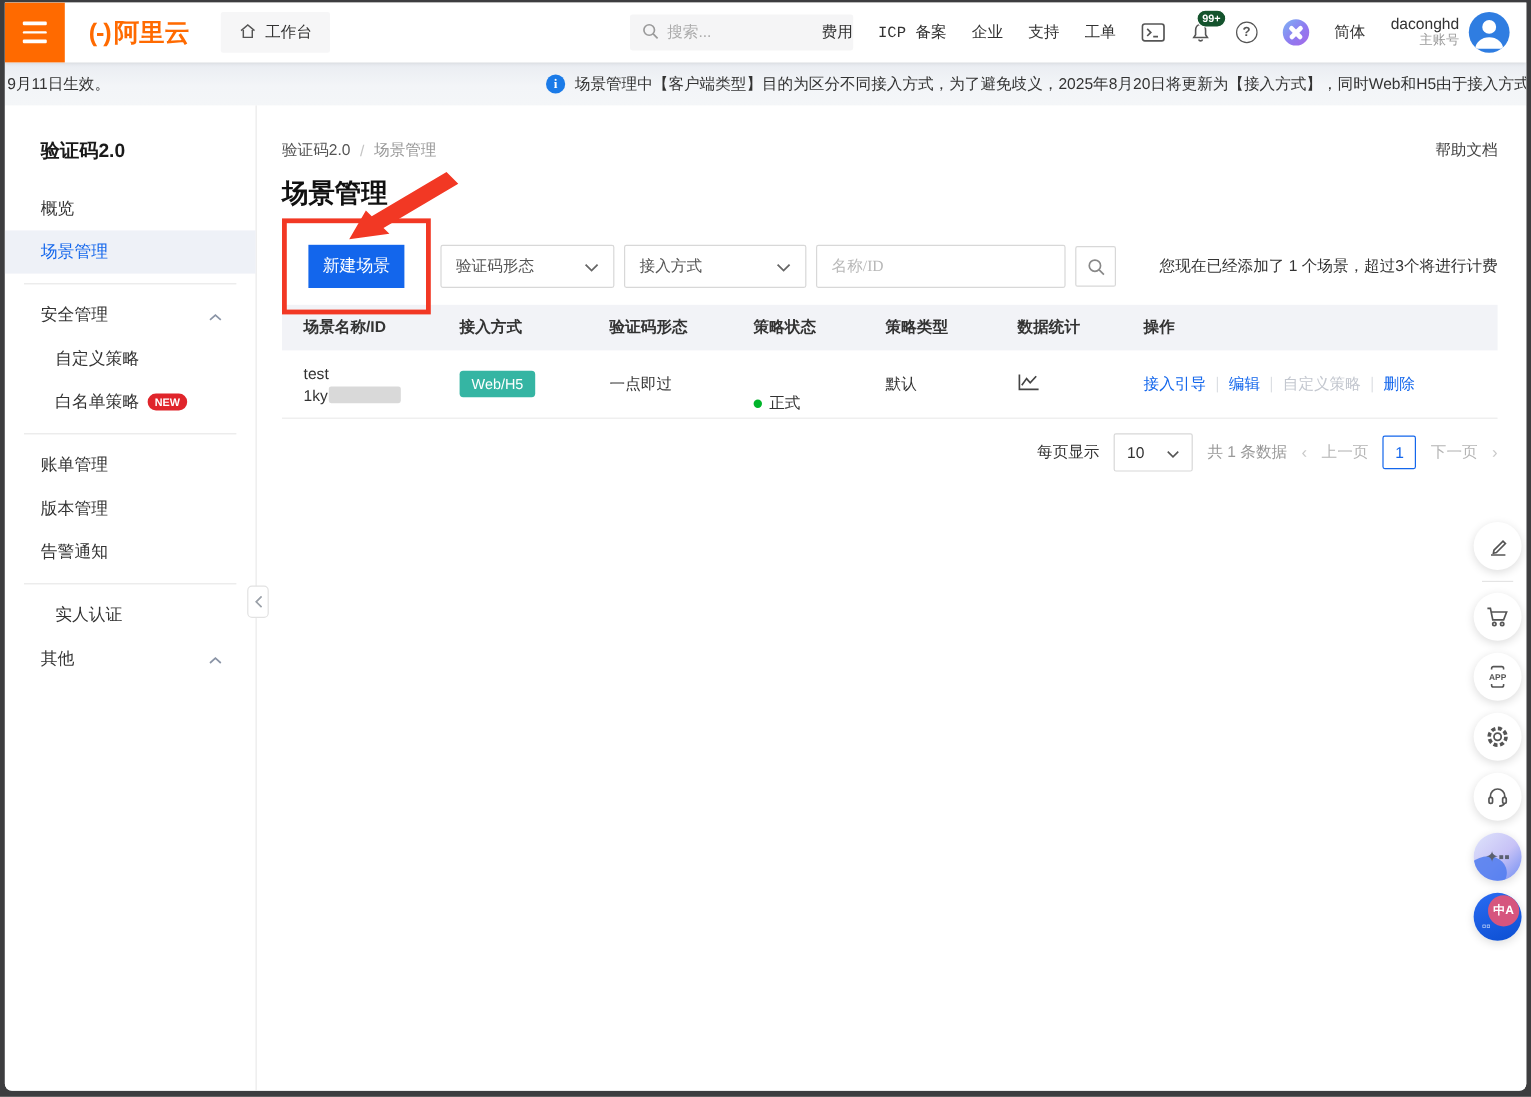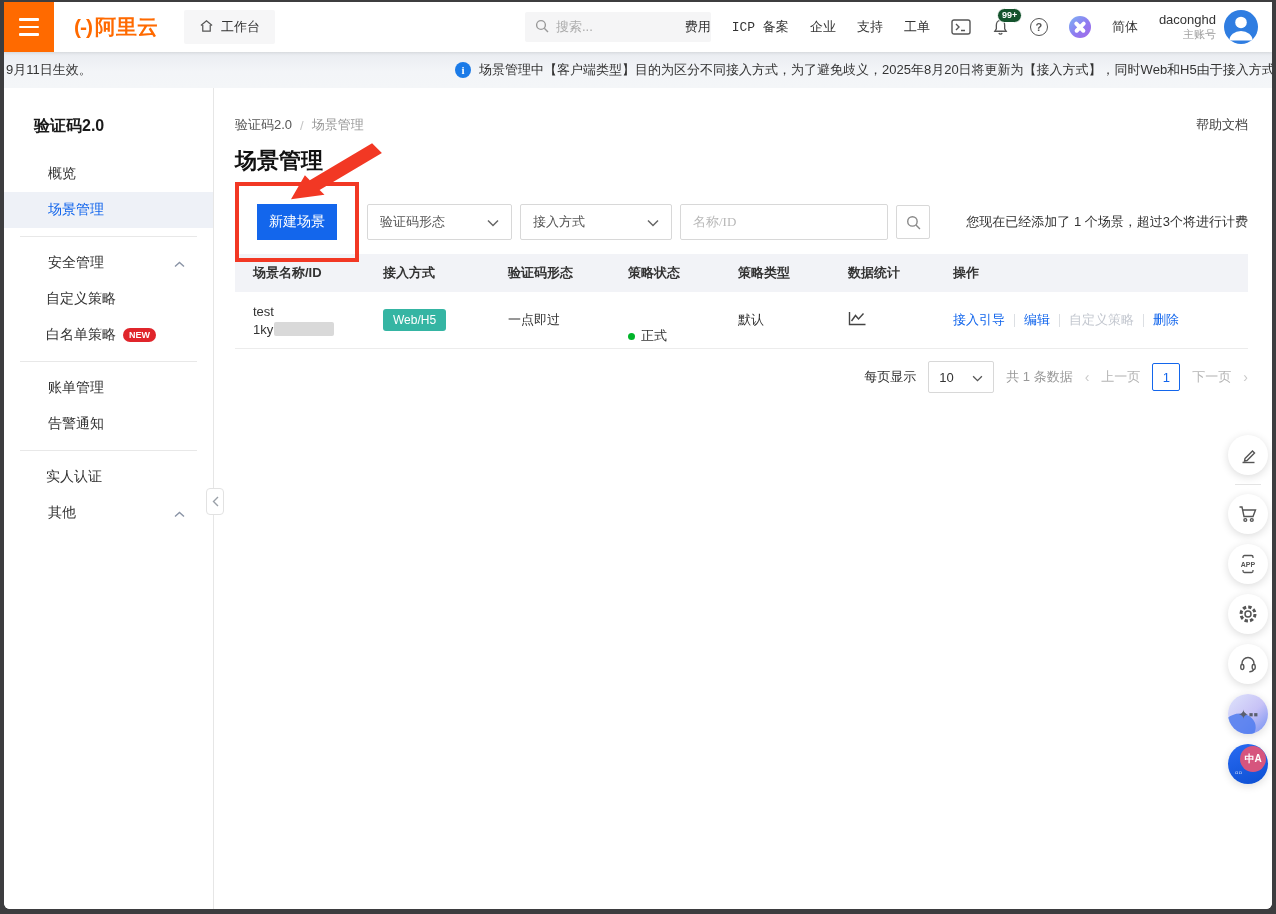--- a/index.html
+++ b/index.html
@@ -98,7 +98,7 @@
   .sb-title { padding: 8px 0 0 30px; font-size: 16px; font-weight: 700; color: #1a1a1a; height: 30px; }
   .sb-list { margin-top: 18px; }
   .sb-item {
-    height: 36px; display: flex; align-items: center; padding-left: 44px;
+    height: 36px; display: flex; align-items: center; padding-left: 30px;
     font-size: 14px; color: #333; cursor: pointer;
   }
   .sb-item.child { padding-left: 42px; }

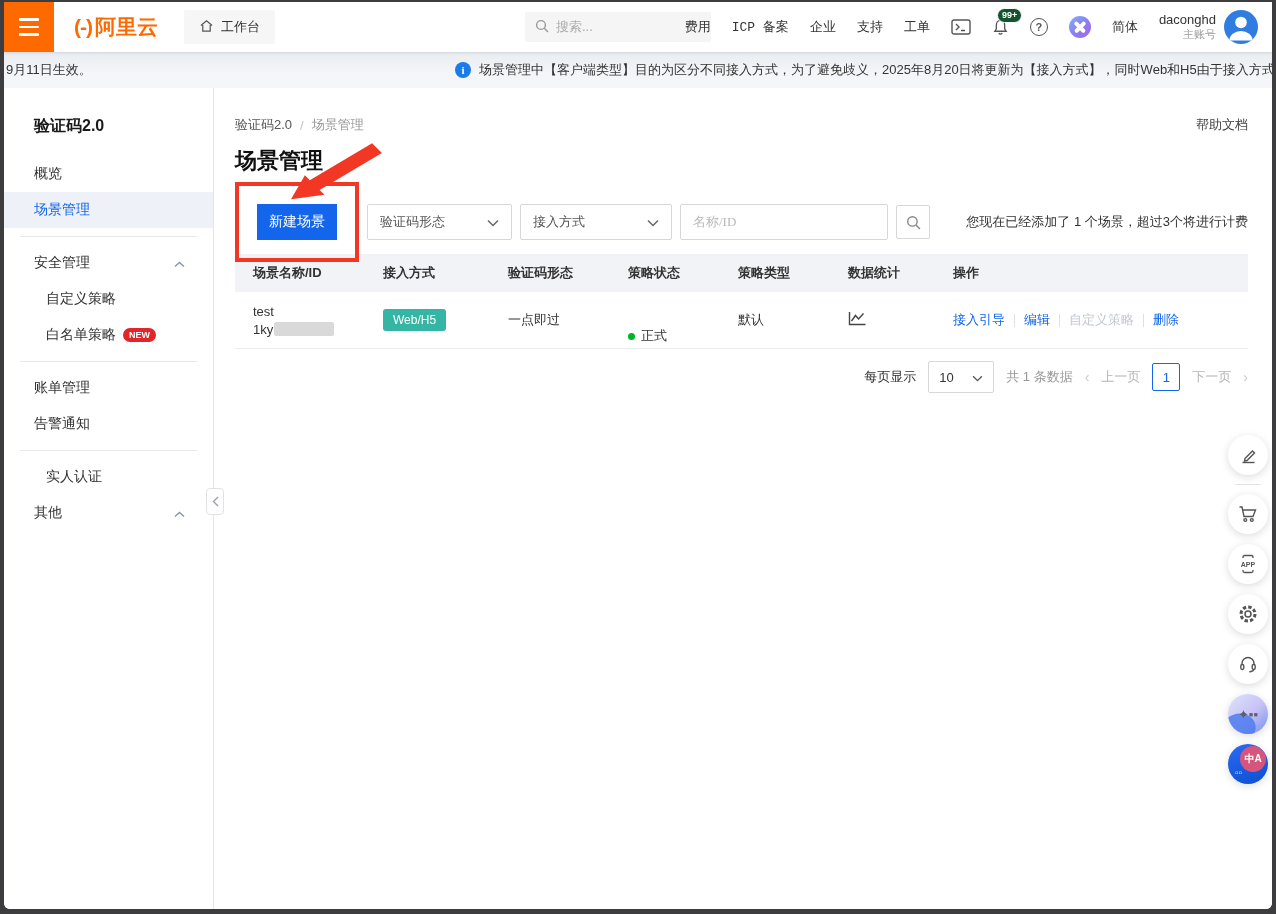--- a/index.html
+++ b/index.html
@@ -331,6 +331,9 @@
             <span>账单管理</span>
           </div>
         <div class="sb-item">
+            <span>版本管理</span>
+          </div>
+        <div class="sb-item">
             <span>告警通知</span>
           </div>
         <div class="sb-div"></div>

